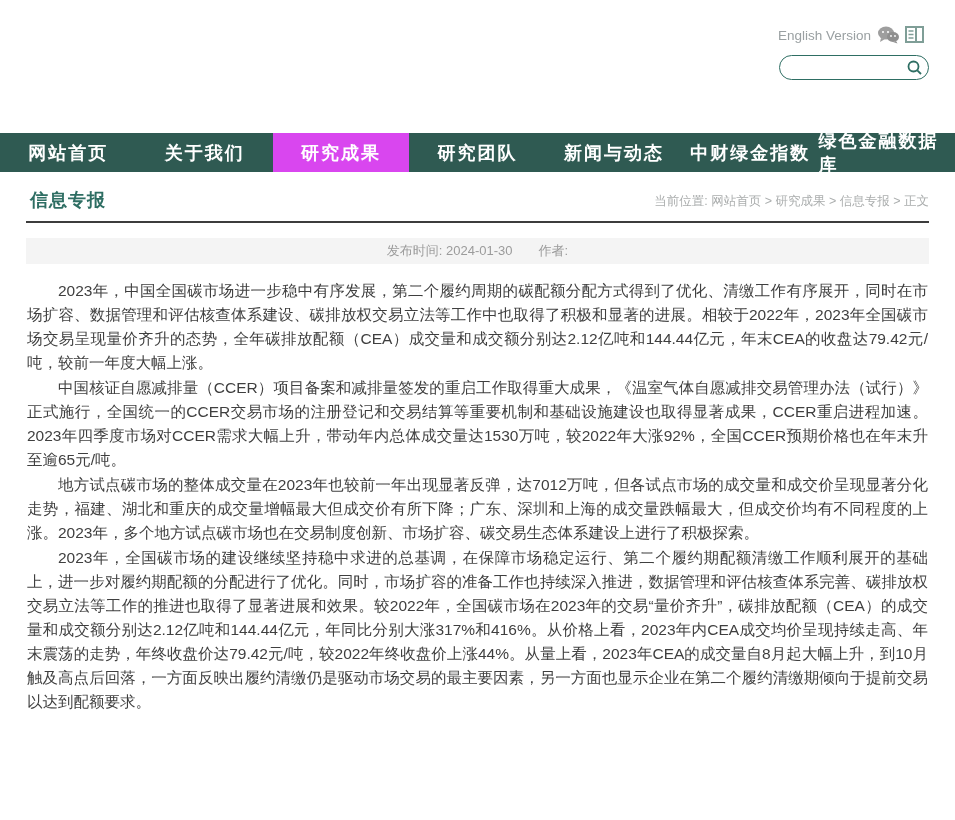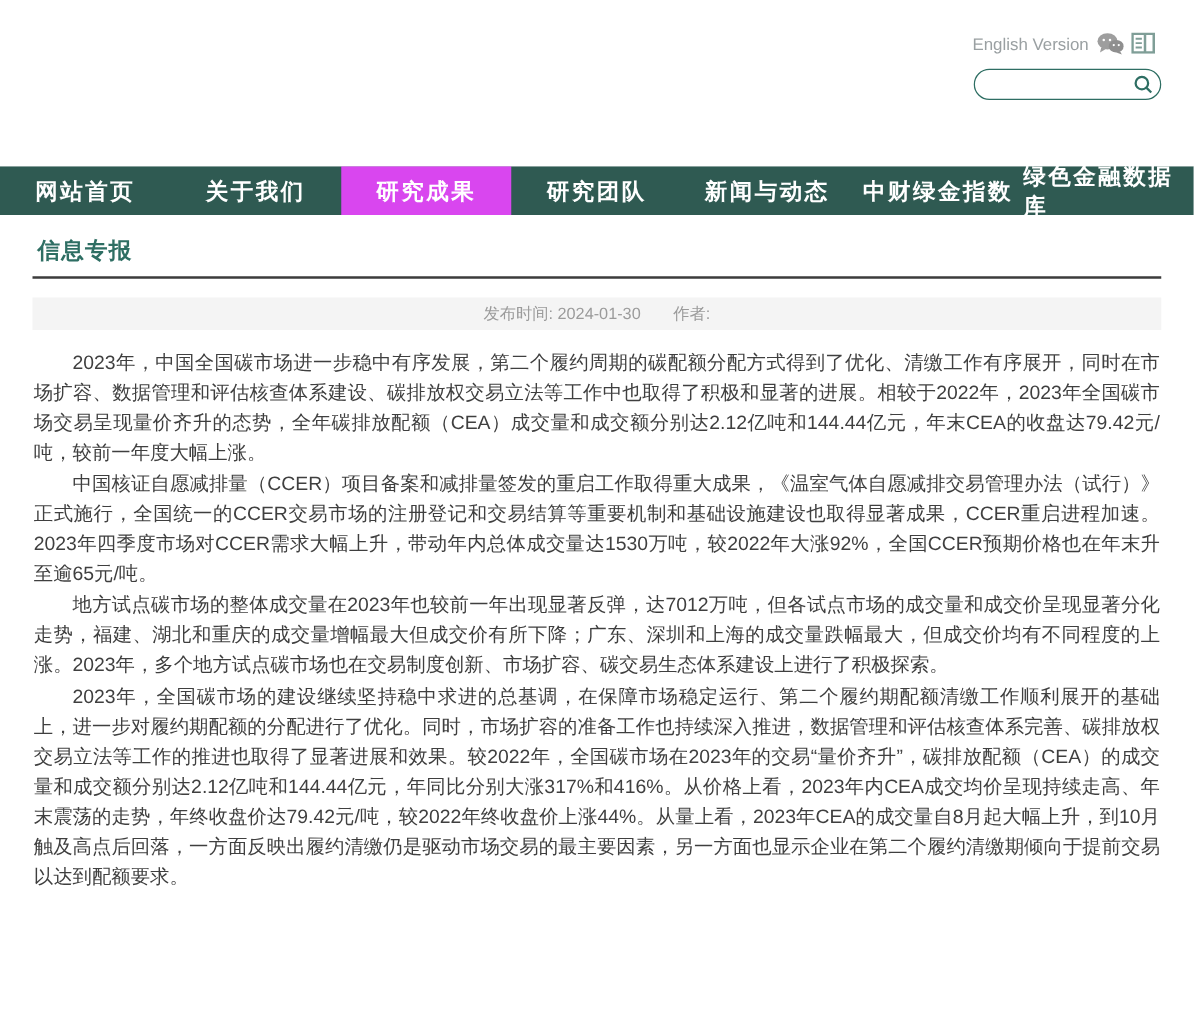--- a/index.html
+++ b/index.html
@@ -94,6 +94,7 @@
 
 <div class="crumb-row">
   <div class="section-title">信息专报</div>
+  <div class="breadcrumb">当前位置: 网站首页 &gt; 研究成果 &gt; 信息专报 &gt; 正文</div>
 </div>
 <hr class="rule">
 

